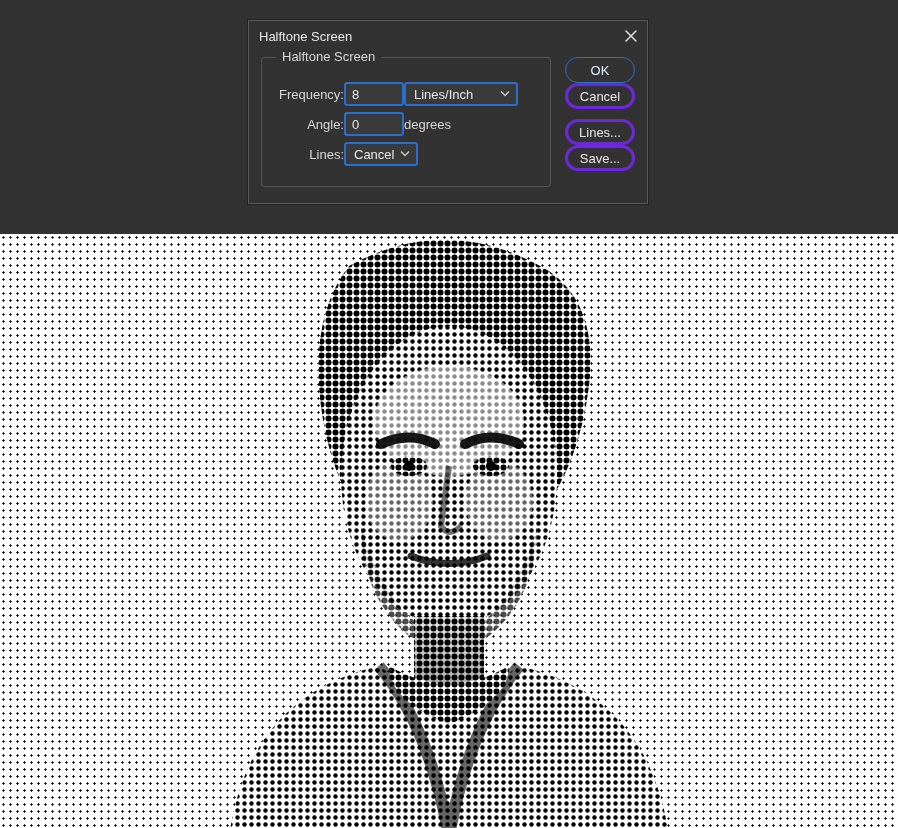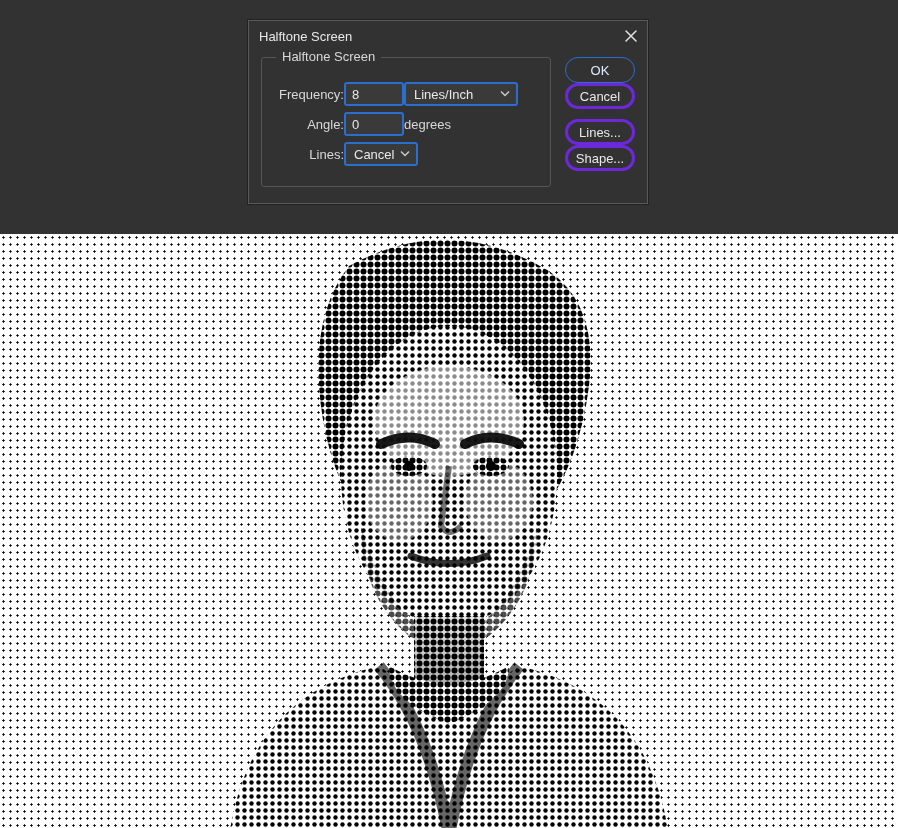--- a/index.html
+++ b/index.html
@@ -206,7 +206,7 @@
       <div class="btn">Cancel</div>
       <div class="gap8"></div>
       <div class="btn">Lines...</div>
-      <div class="btn">Shape...</div>
+      <div class="btn">Save...</div>
     </div>
   </div>
 </div>

